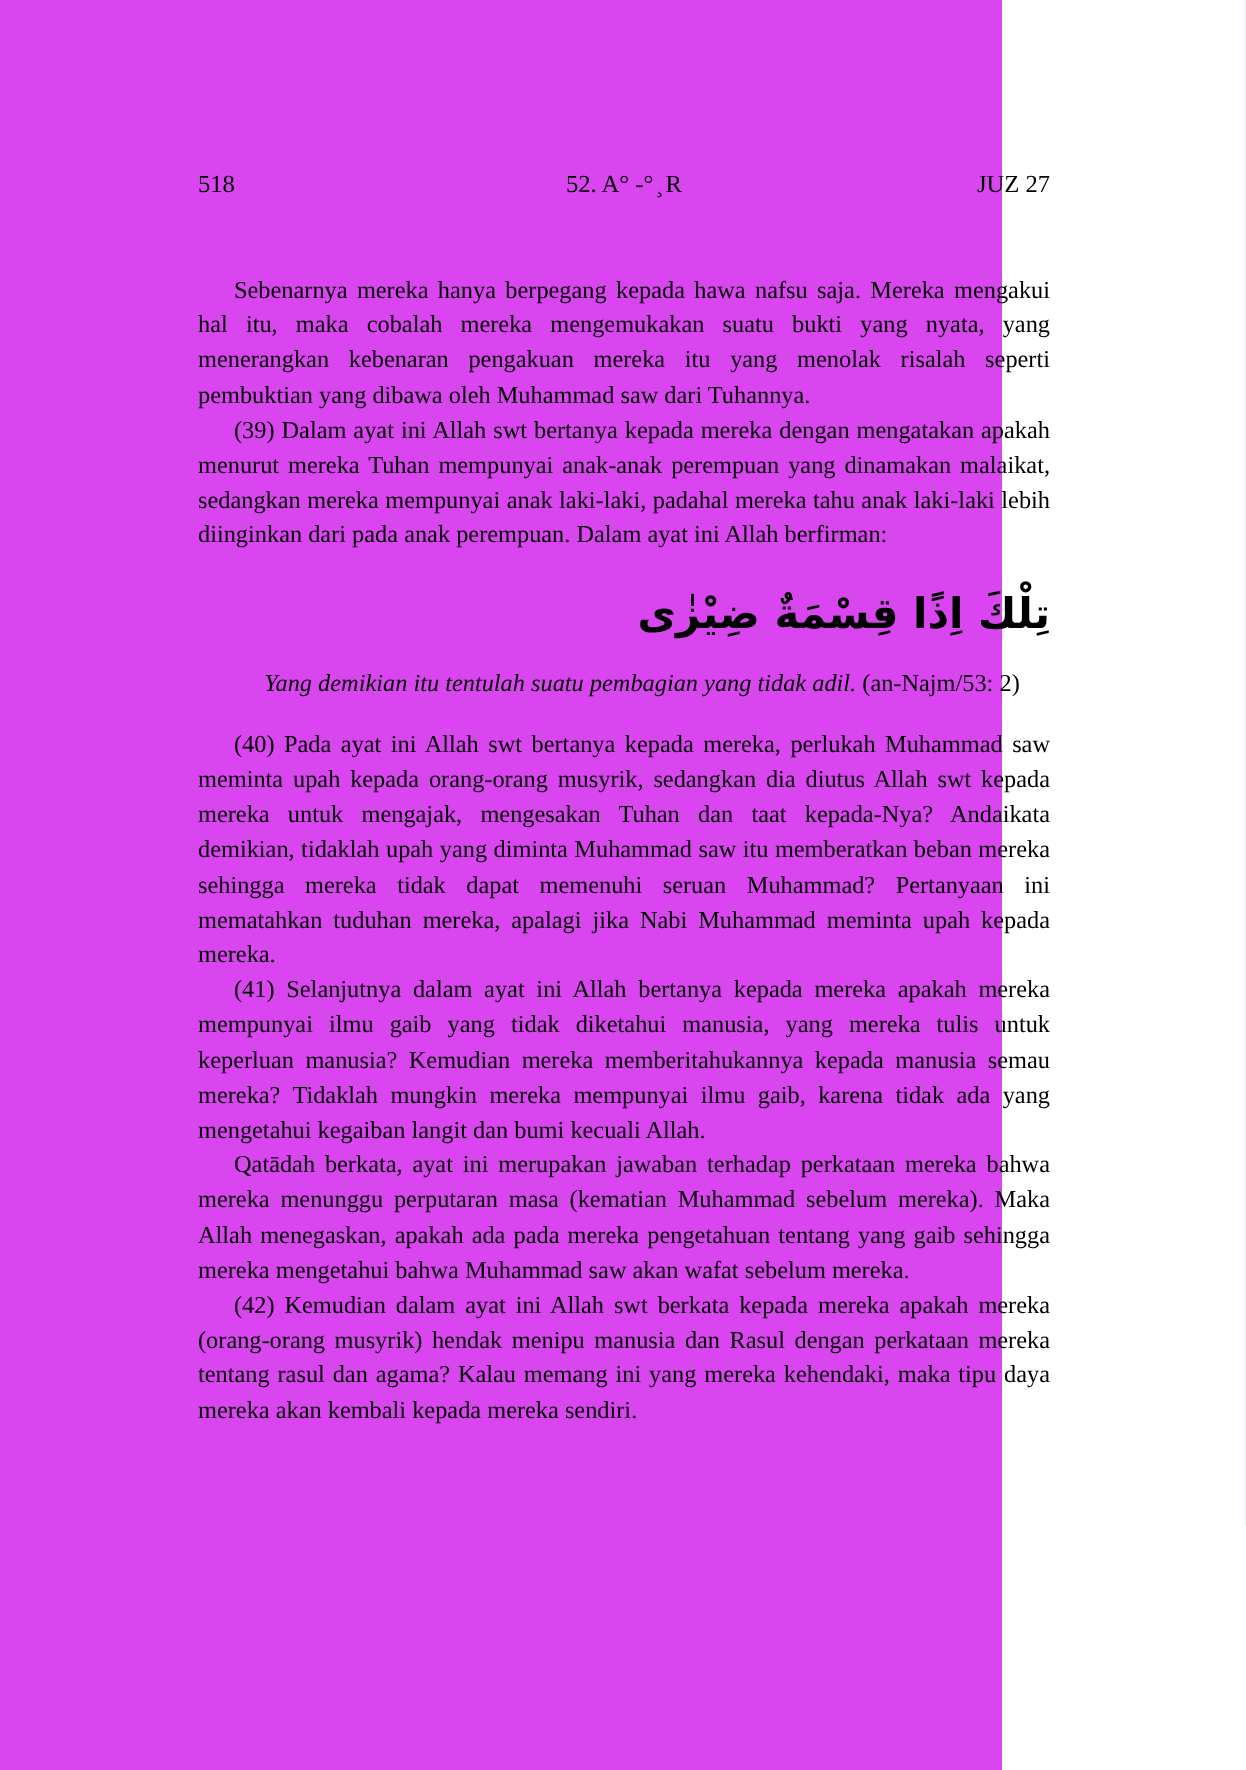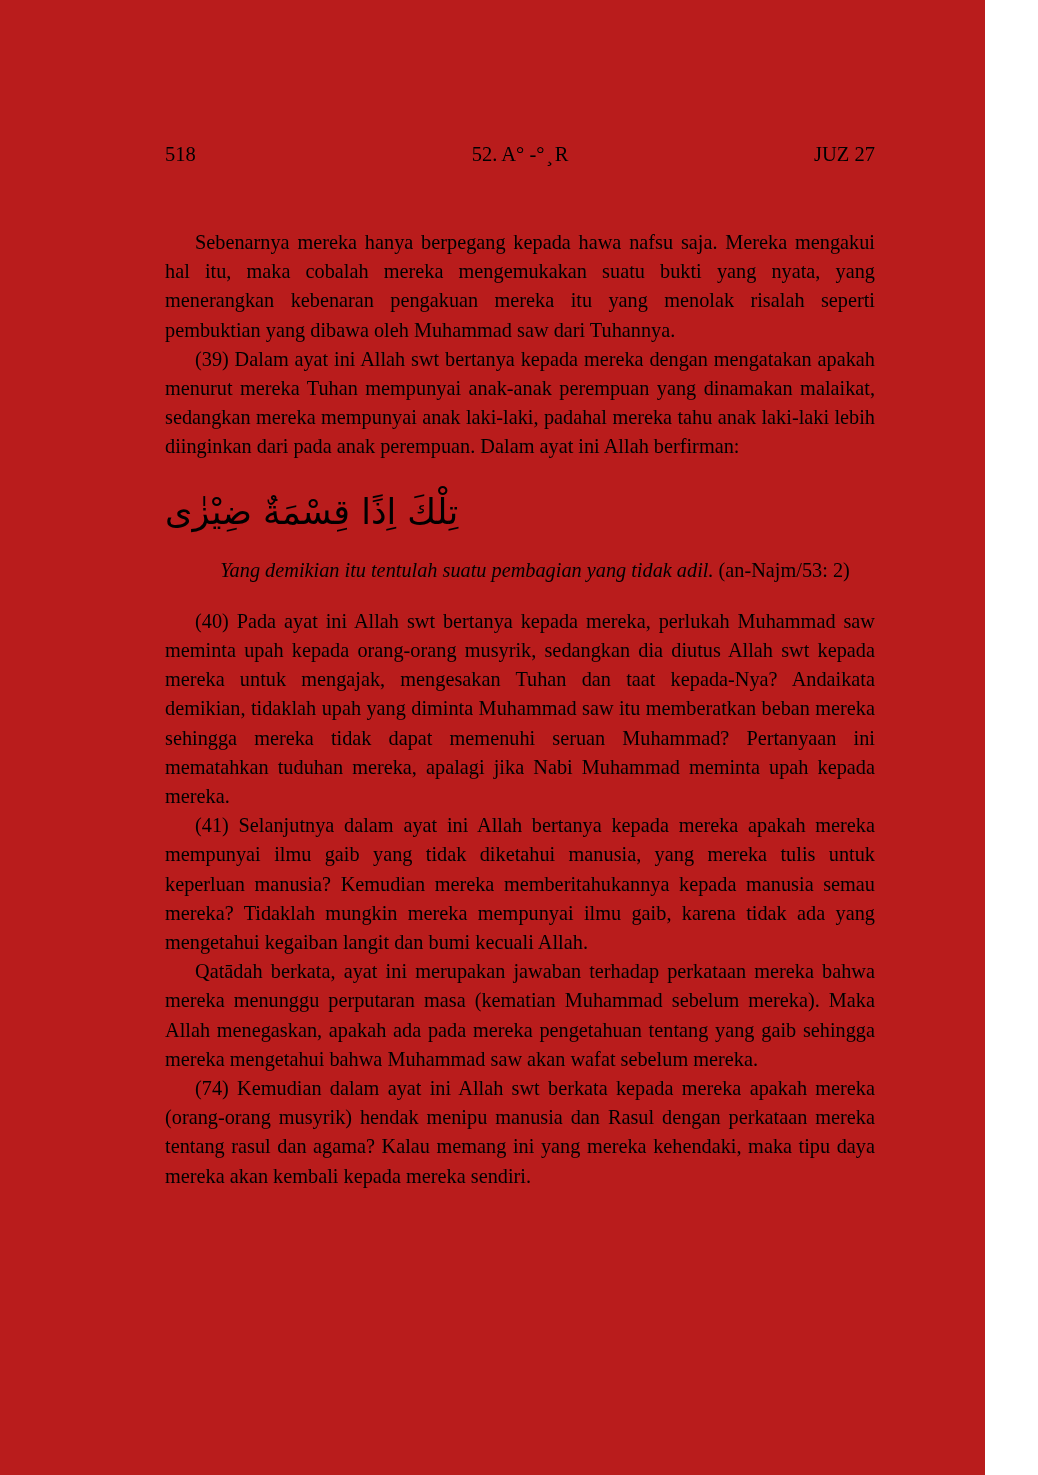--- a/index.html
+++ b/index.html
@@ -18,9 +18,9 @@
   .page {
     position: absolute;
     left: 0; top: 0;
-    width: 985px;
+    width: 835px;
     height: 1475px;
-    background: #b91c1c;
+    background: #d946ef;
   }
   .header {
     position: absolute;

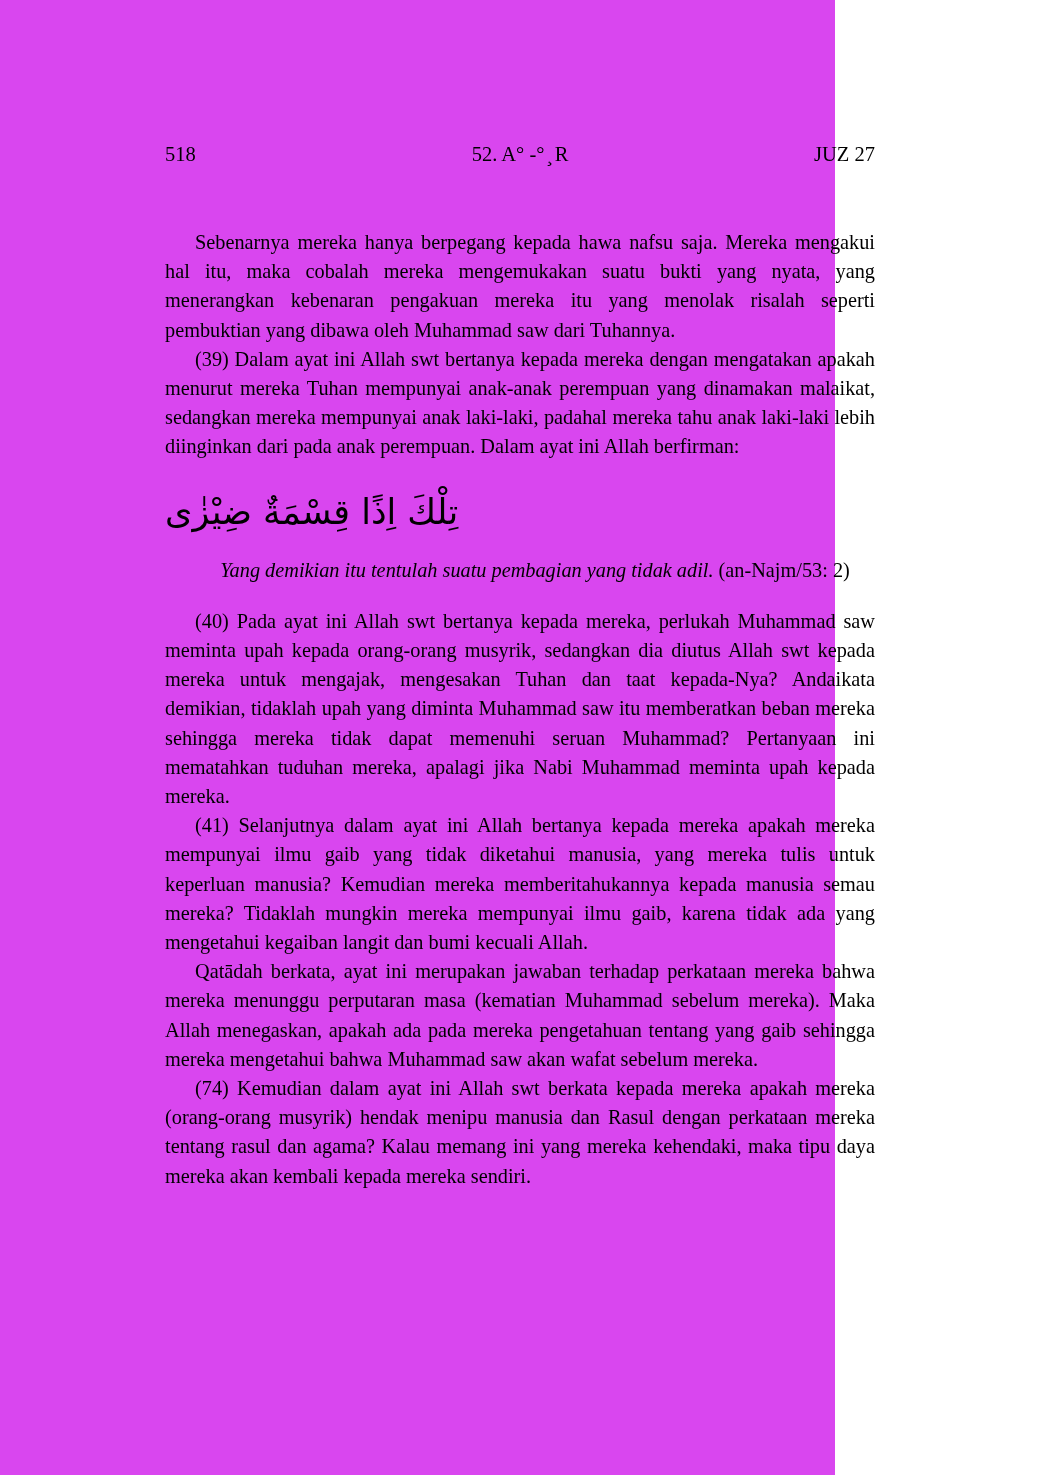--- a/index.html
+++ b/index.html
@@ -70,13 +70,14 @@
   }
   .arabic-line {
     margin: 22px 0 16px 0;
-    text-align: left;
+    text-align: right;
     font-family: "DejaVu Sans", sans-serif;
     font-size: 35px;
     line-height: 56px;
     direction: rtl;
     unicode-bidi: bidi-override;
     letter-spacing: -1px;
+    font-weight: bold;
   }
   .translation {
     margin: 10px 0 0 0;

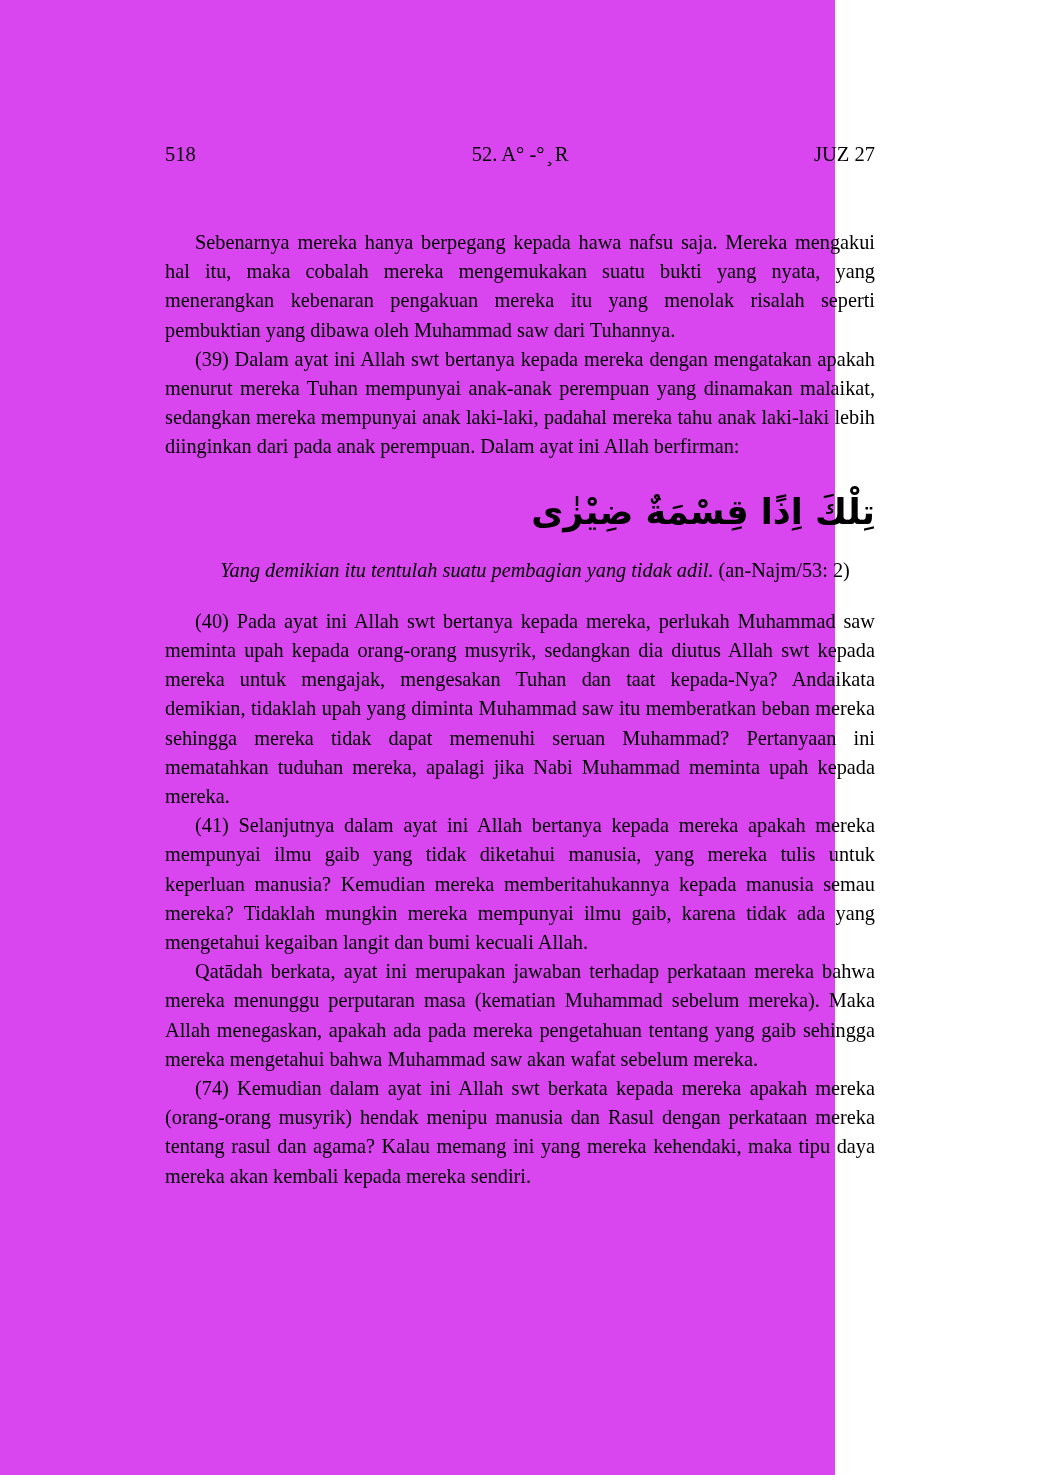--- a/index.html
+++ b/index.html
@@ -118,7 +118,7 @@
     <p class="body-text indent">(40) Pada ayat ini Allah swt bertanya kepada mereka, perlukah Muhammad saw meminta upah kepada orang-orang musyrik, sedangkan dia diutus Allah swt kepada mereka untuk mengajak, mengesakan Tuhan dan taat kepada-Nya? Andaikata demikian, tidaklah upah yang diminta Muhammad saw itu memberatkan beban mereka sehingga mereka tidak dapat memenuhi seruan Muhammad? Pertanyaan ini mematahkan tuduhan mereka, apalagi jika Nabi Muhammad meminta upah kepada mereka.</p>
     <p class="body-text indent">(41) Selanjutnya dalam ayat ini Allah bertanya kepada mereka apakah mereka mempunyai ilmu gaib yang tidak diketahui manusia, yang mereka tulis untuk keperluan manusia? Kemudian mereka memberitahukannya kepada manusia semau mereka? Tidaklah mungkin mereka mempunyai ilmu gaib, karena tidak ada yang mengetahui kegaiban langit dan bumi kecuali Allah.</p>
     <p class="body-text indent">Qatādah berkata, ayat ini merupakan jawaban terhadap perkataan mereka bahwa mereka menunggu perputaran masa (kematian Muhammad sebelum mereka). Maka Allah menegaskan, apakah ada pada mereka pengetahuan tentang yang gaib sehingga mereka mengetahui bahwa Muhammad saw akan wafat sebelum mereka.</p>
-    <p class="body-text indent">(74) Kemudian dalam ayat ini Allah swt berkata kepada mereka apakah mereka (orang-orang musyrik) hendak menipu manusia dan Rasul dengan perkataan mereka tentang rasul dan agama? Kalau memang ini yang mereka kehendaki, maka tipu daya mereka akan kembali kepada mereka sendiri.</p>
+    <p class="body-text indent">(42) Kemudian dalam ayat ini Allah swt berkata kepada mereka apakah mereka (orang-orang musyrik) hendak menipu manusia dan Rasul dengan perkataan mereka tentang rasul dan agama? Kalau memang ini yang mereka kehendaki, maka tipu daya mereka akan kembali kepada mereka sendiri.</p>
 
   </div>
 </div>

